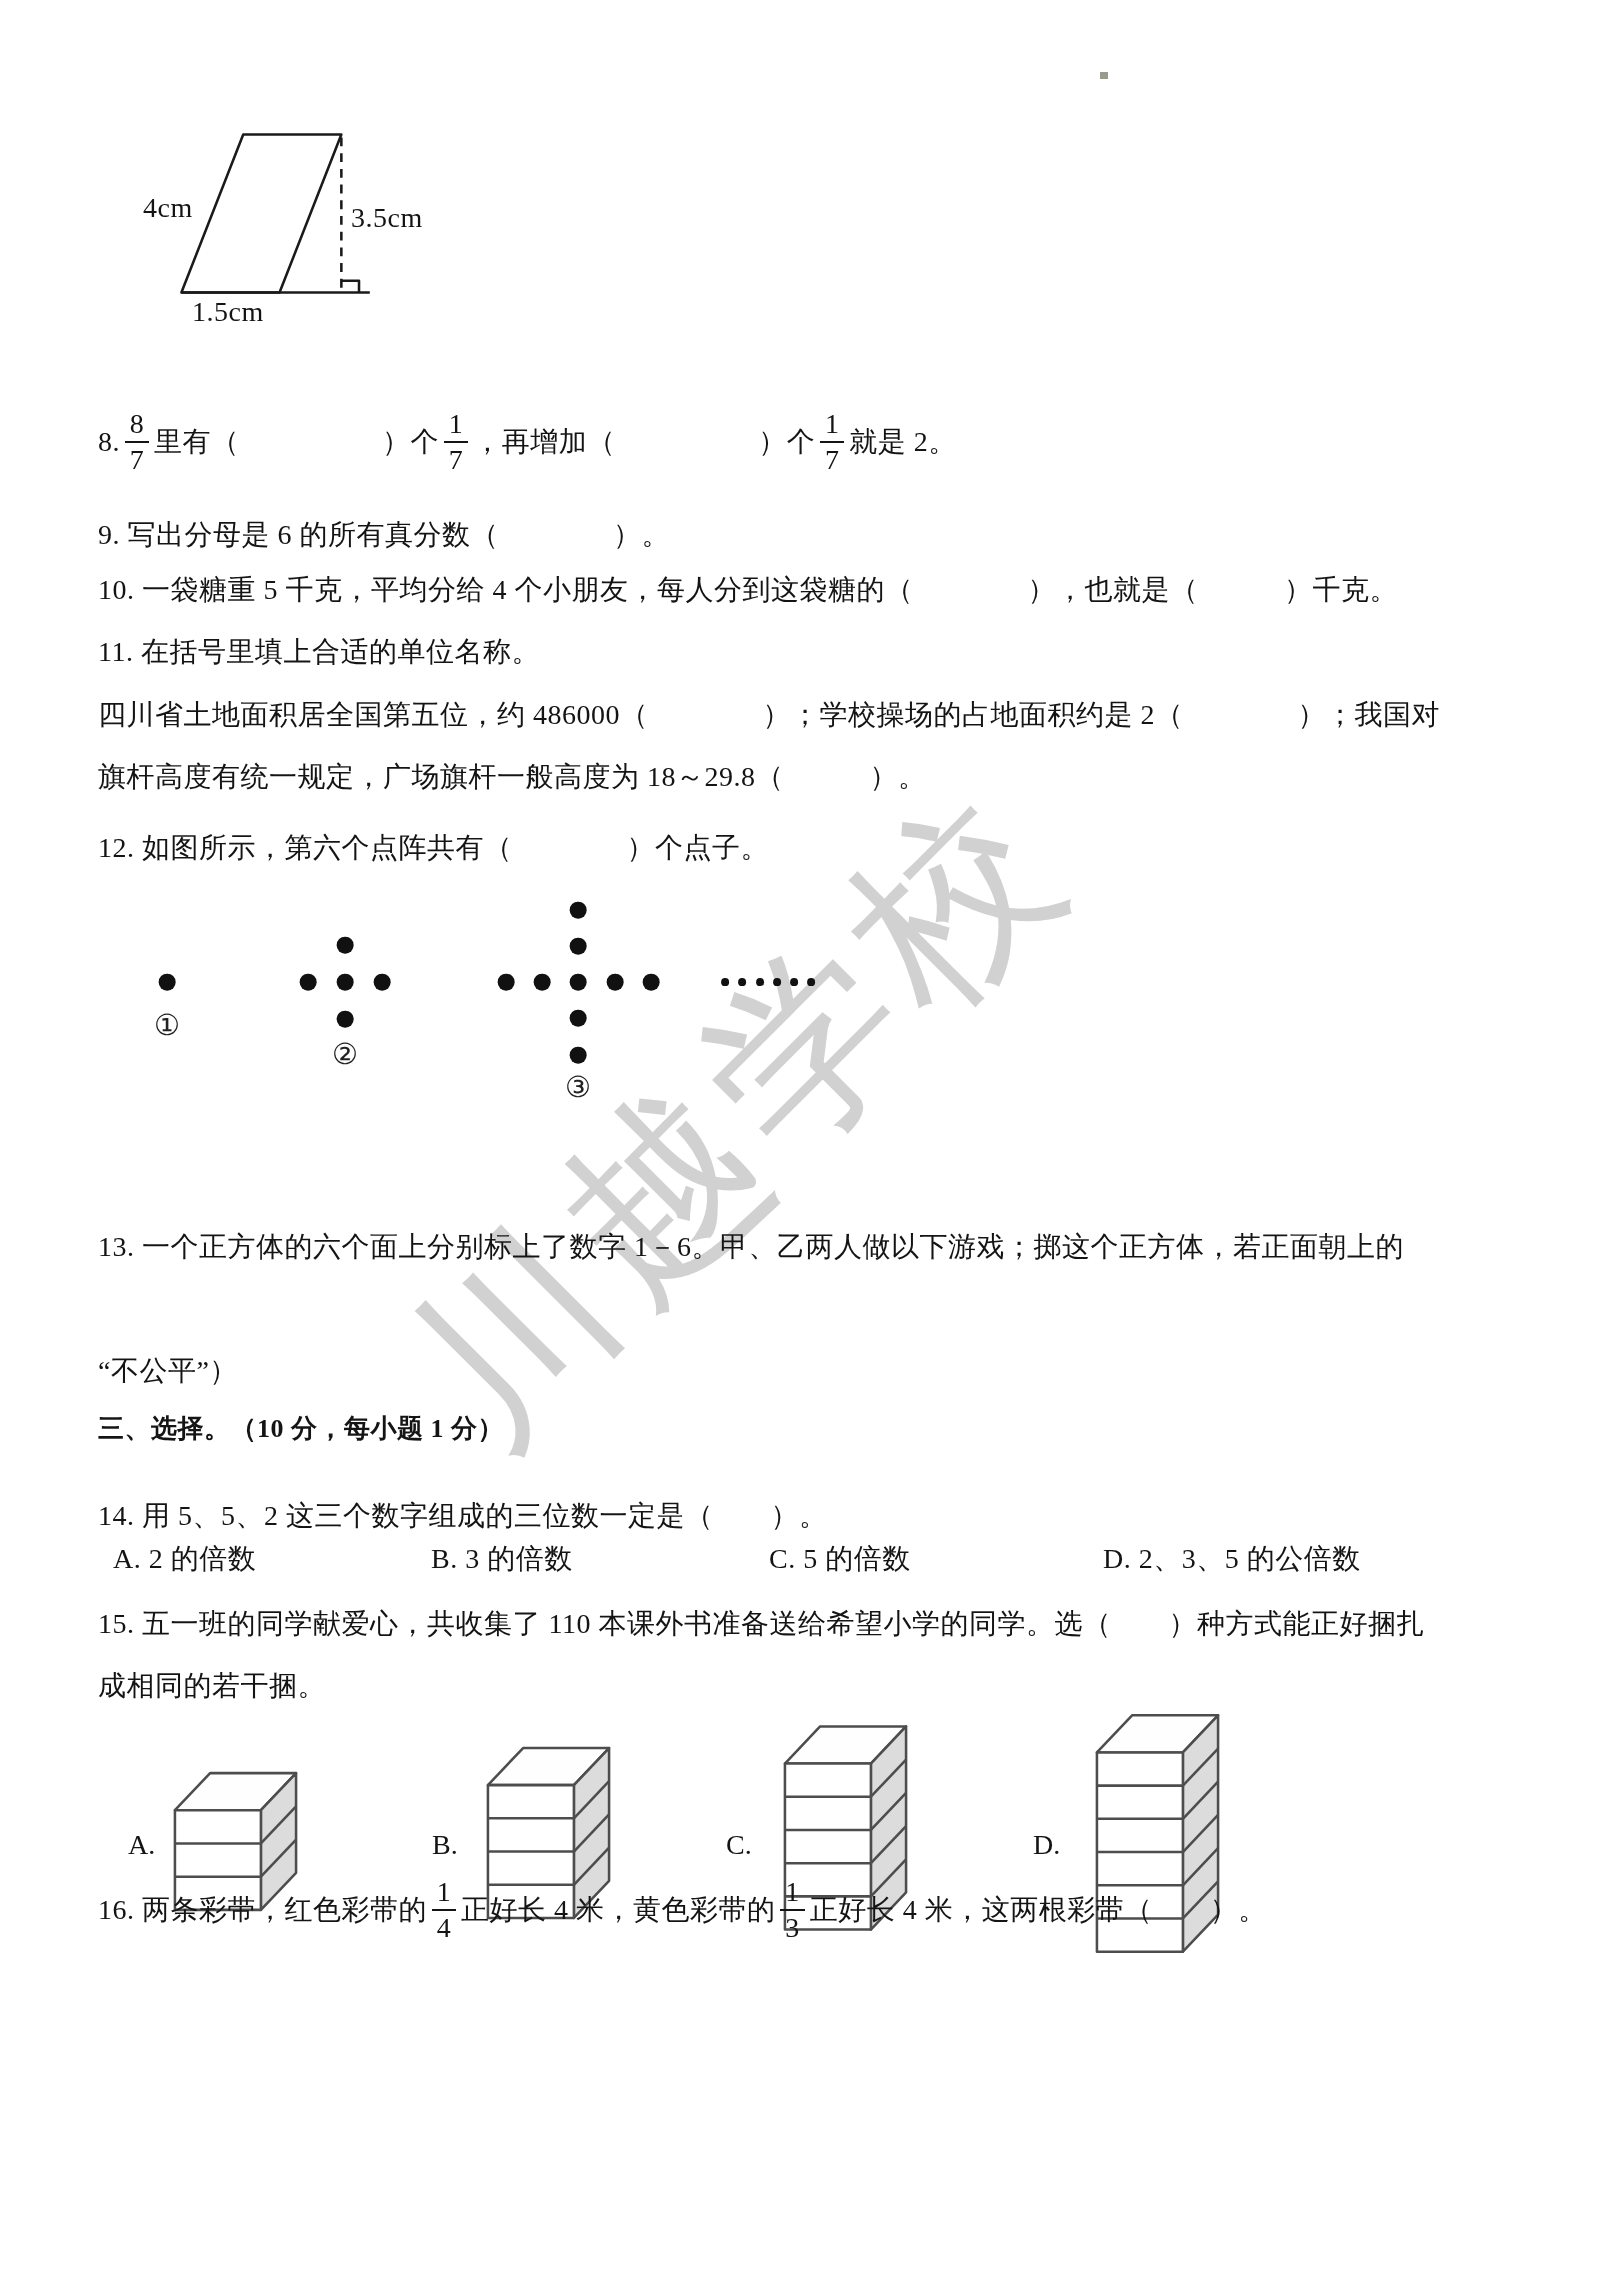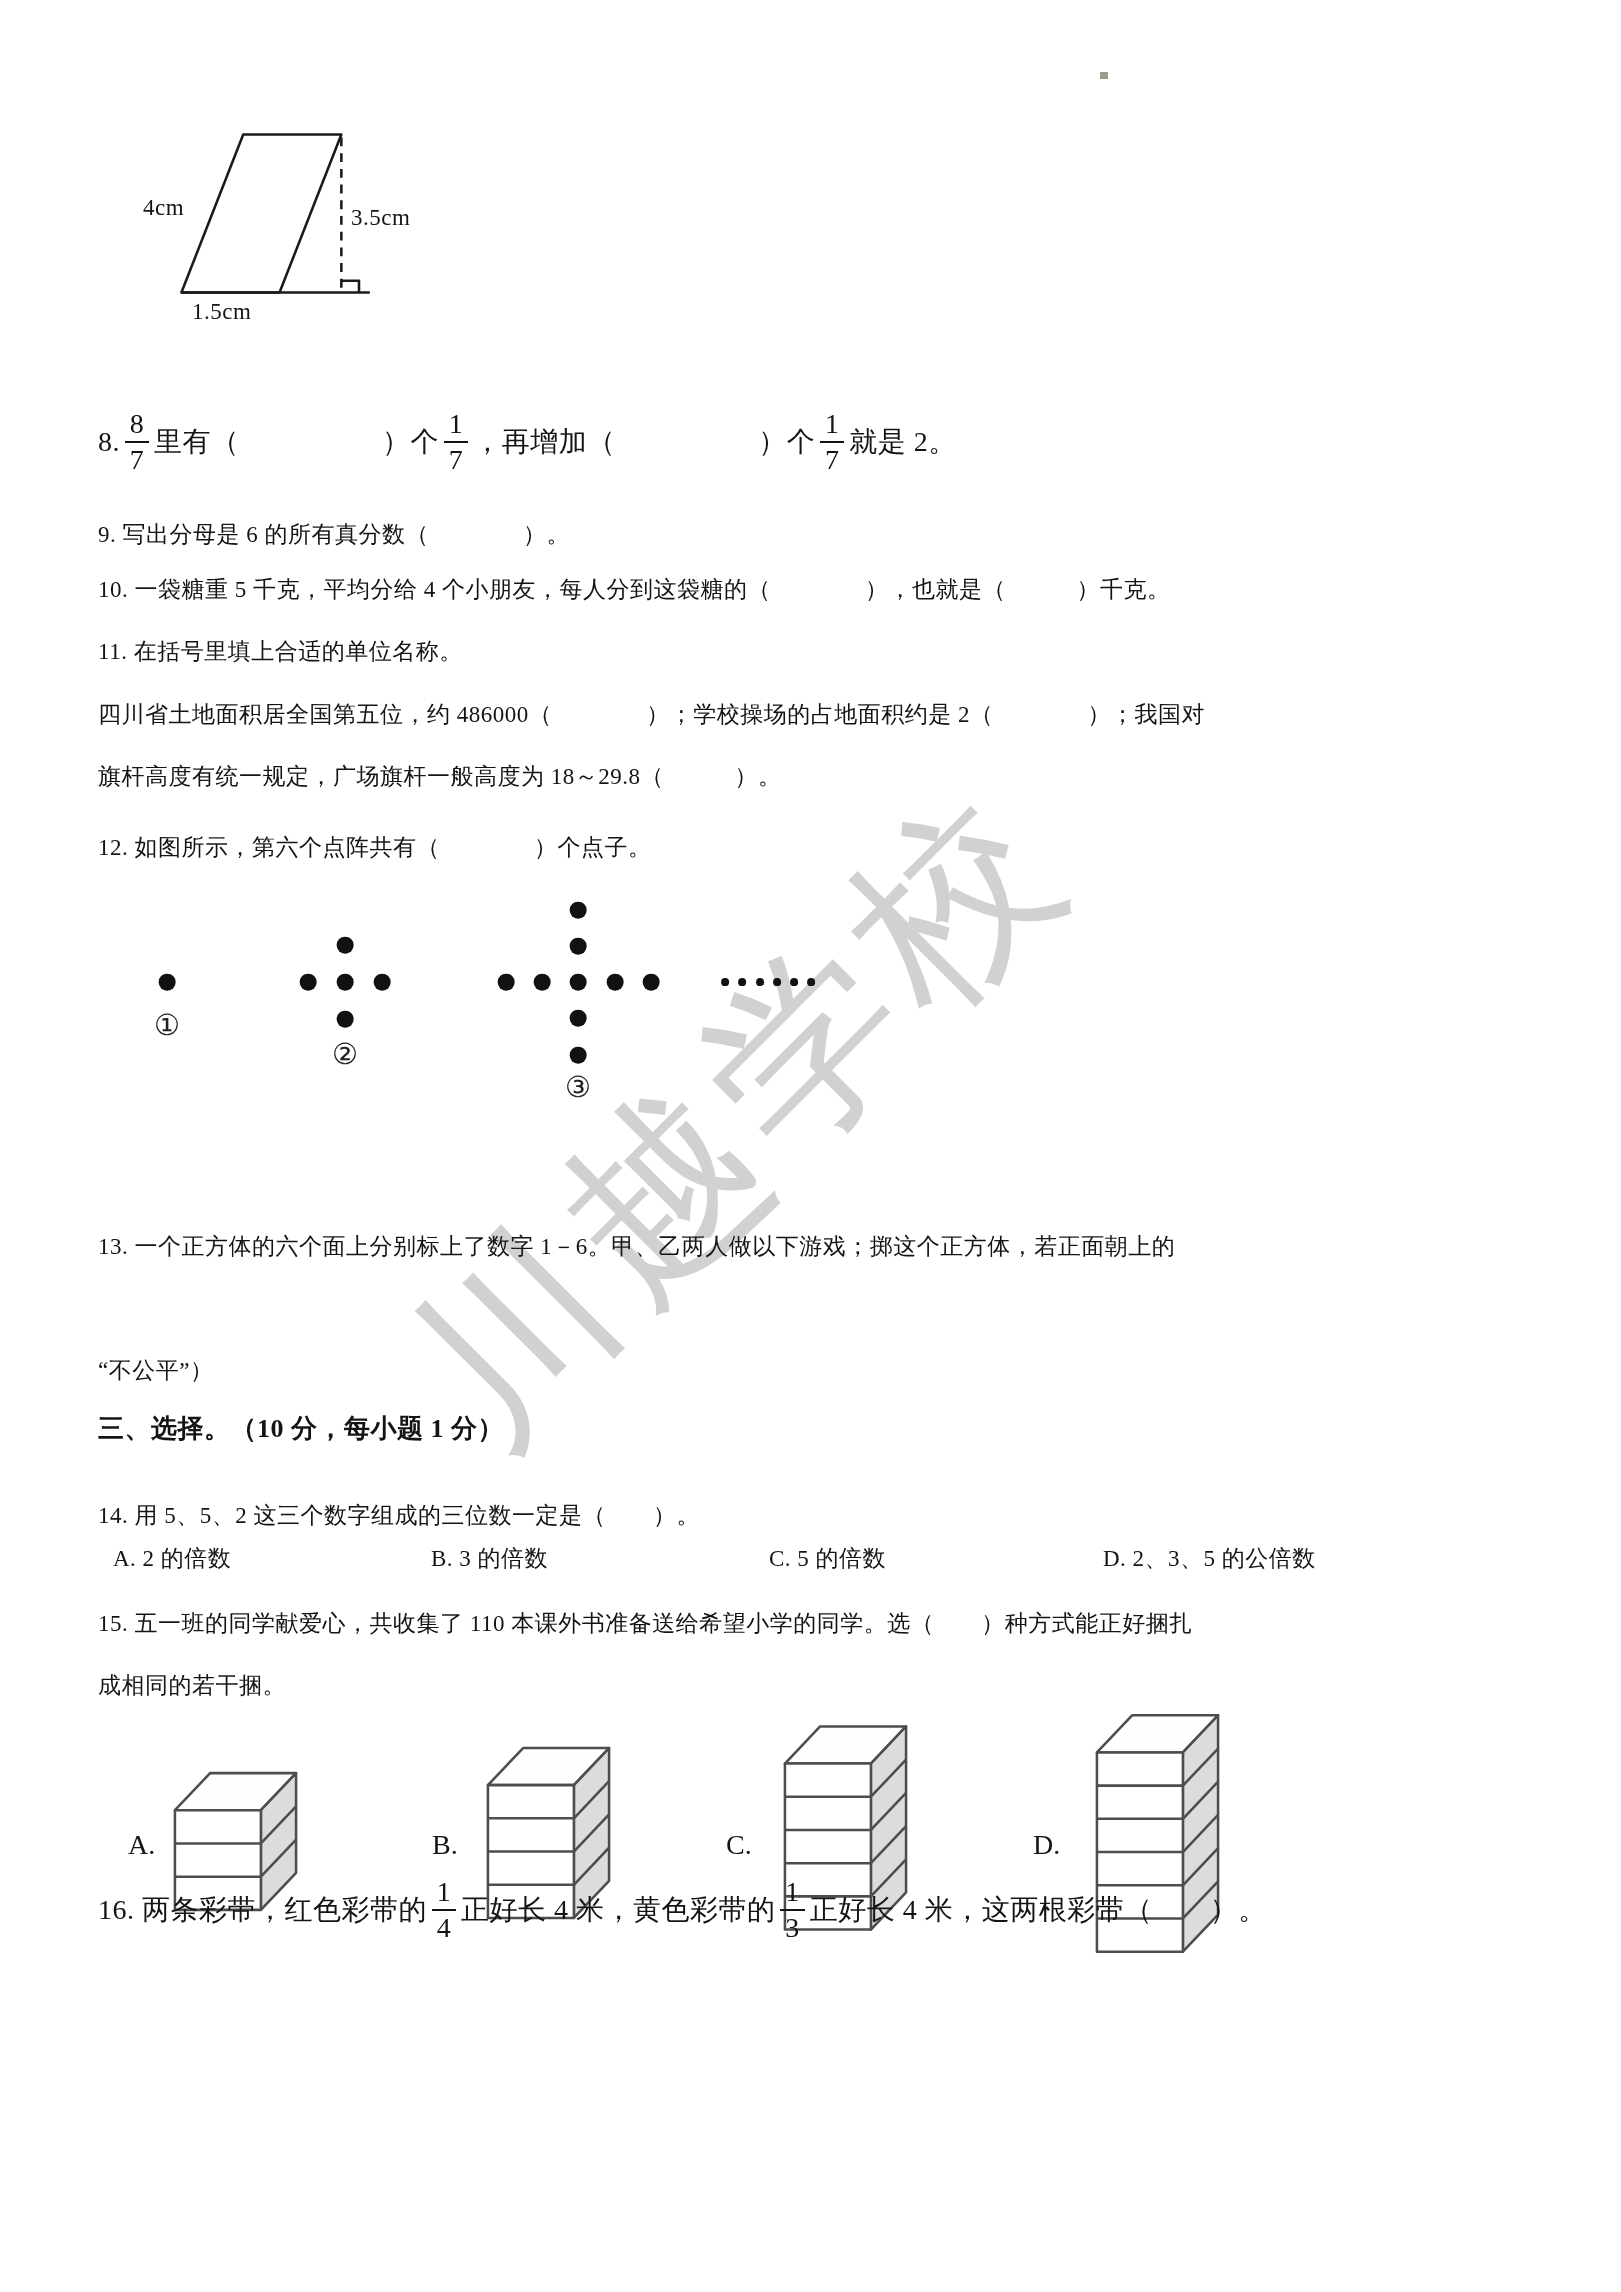--- a/index.html
+++ b/index.html
@@ -10,7 +10,7 @@
   }
   .layer-content{position:absolute;inset:0;z-index:2;}
   .line{
-    position:absolute; white-space:nowrap; font-size:23px; line-height:33px;
+    position:absolute; white-space:nowrap; font-size:28px; line-height:33px;
     letter-spacing:0.5px; color:#141414;
   }
   .heading{font-weight:bold; font-size:26px;}

